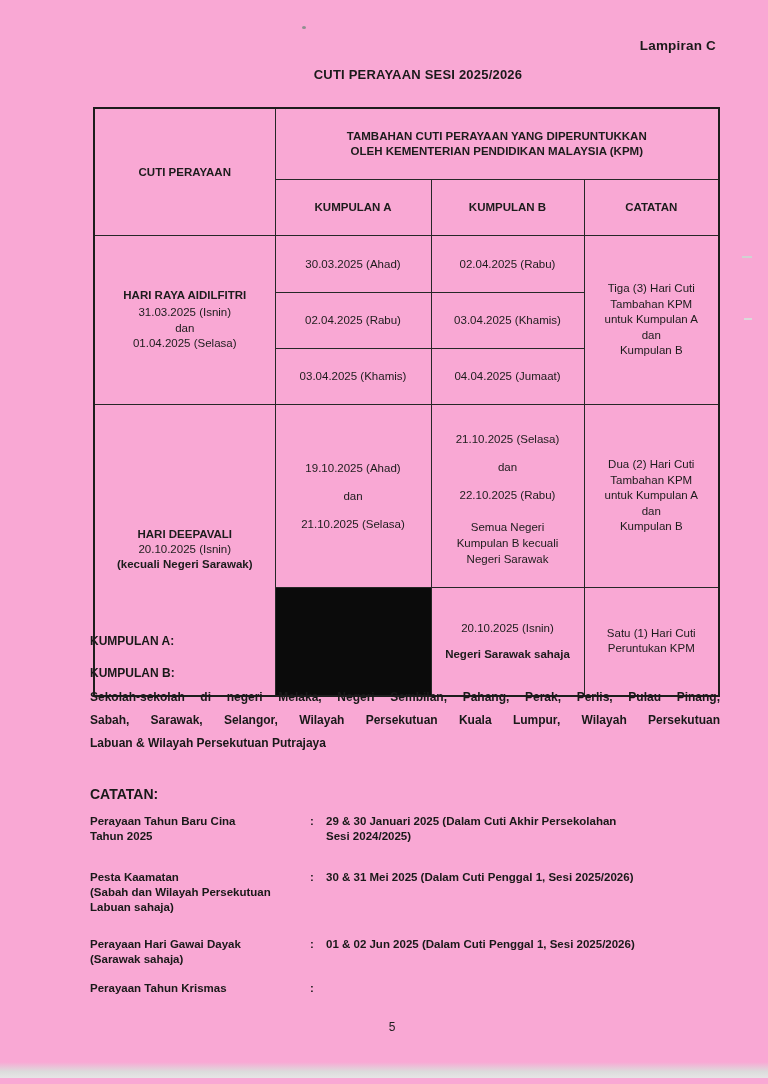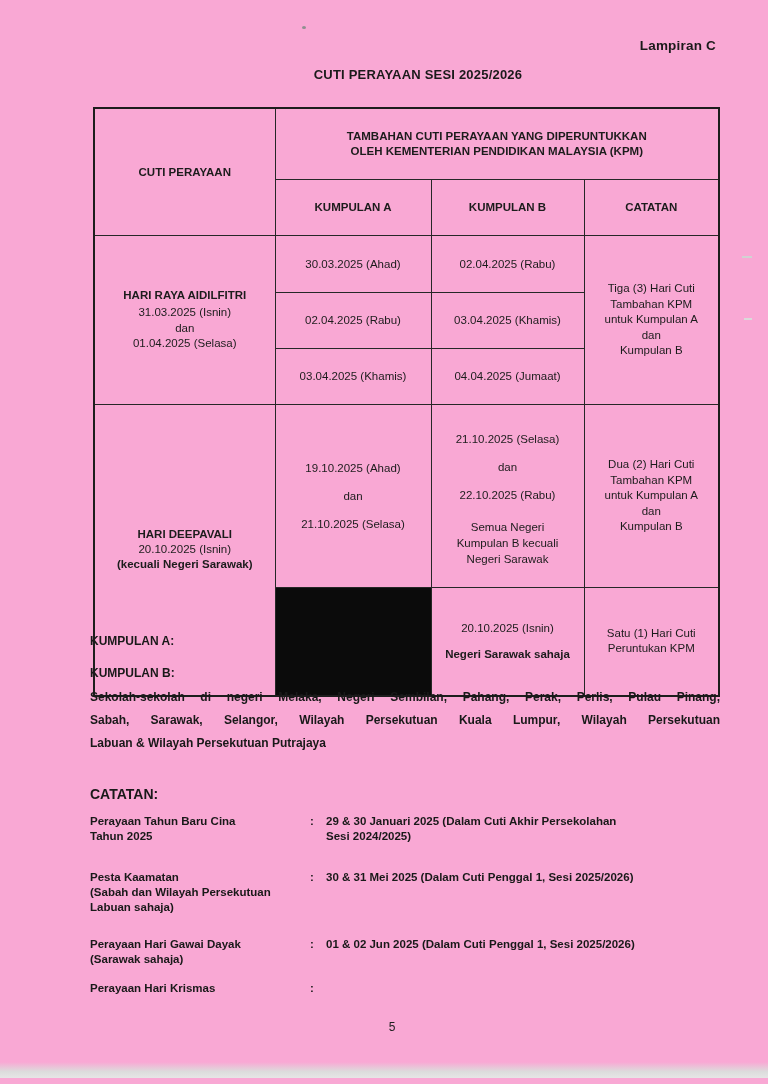--- a/index.html
+++ b/index.html
@@ -214,7 +214,7 @@
     </div>
 
     <div class="cat-item">
-      <div class="preline">Perayaan Hari Krismas</div>
+      <div class="preline">Perayaan Tahun Krismas</div>
       <div>:</div>
     </div>
   </div>

